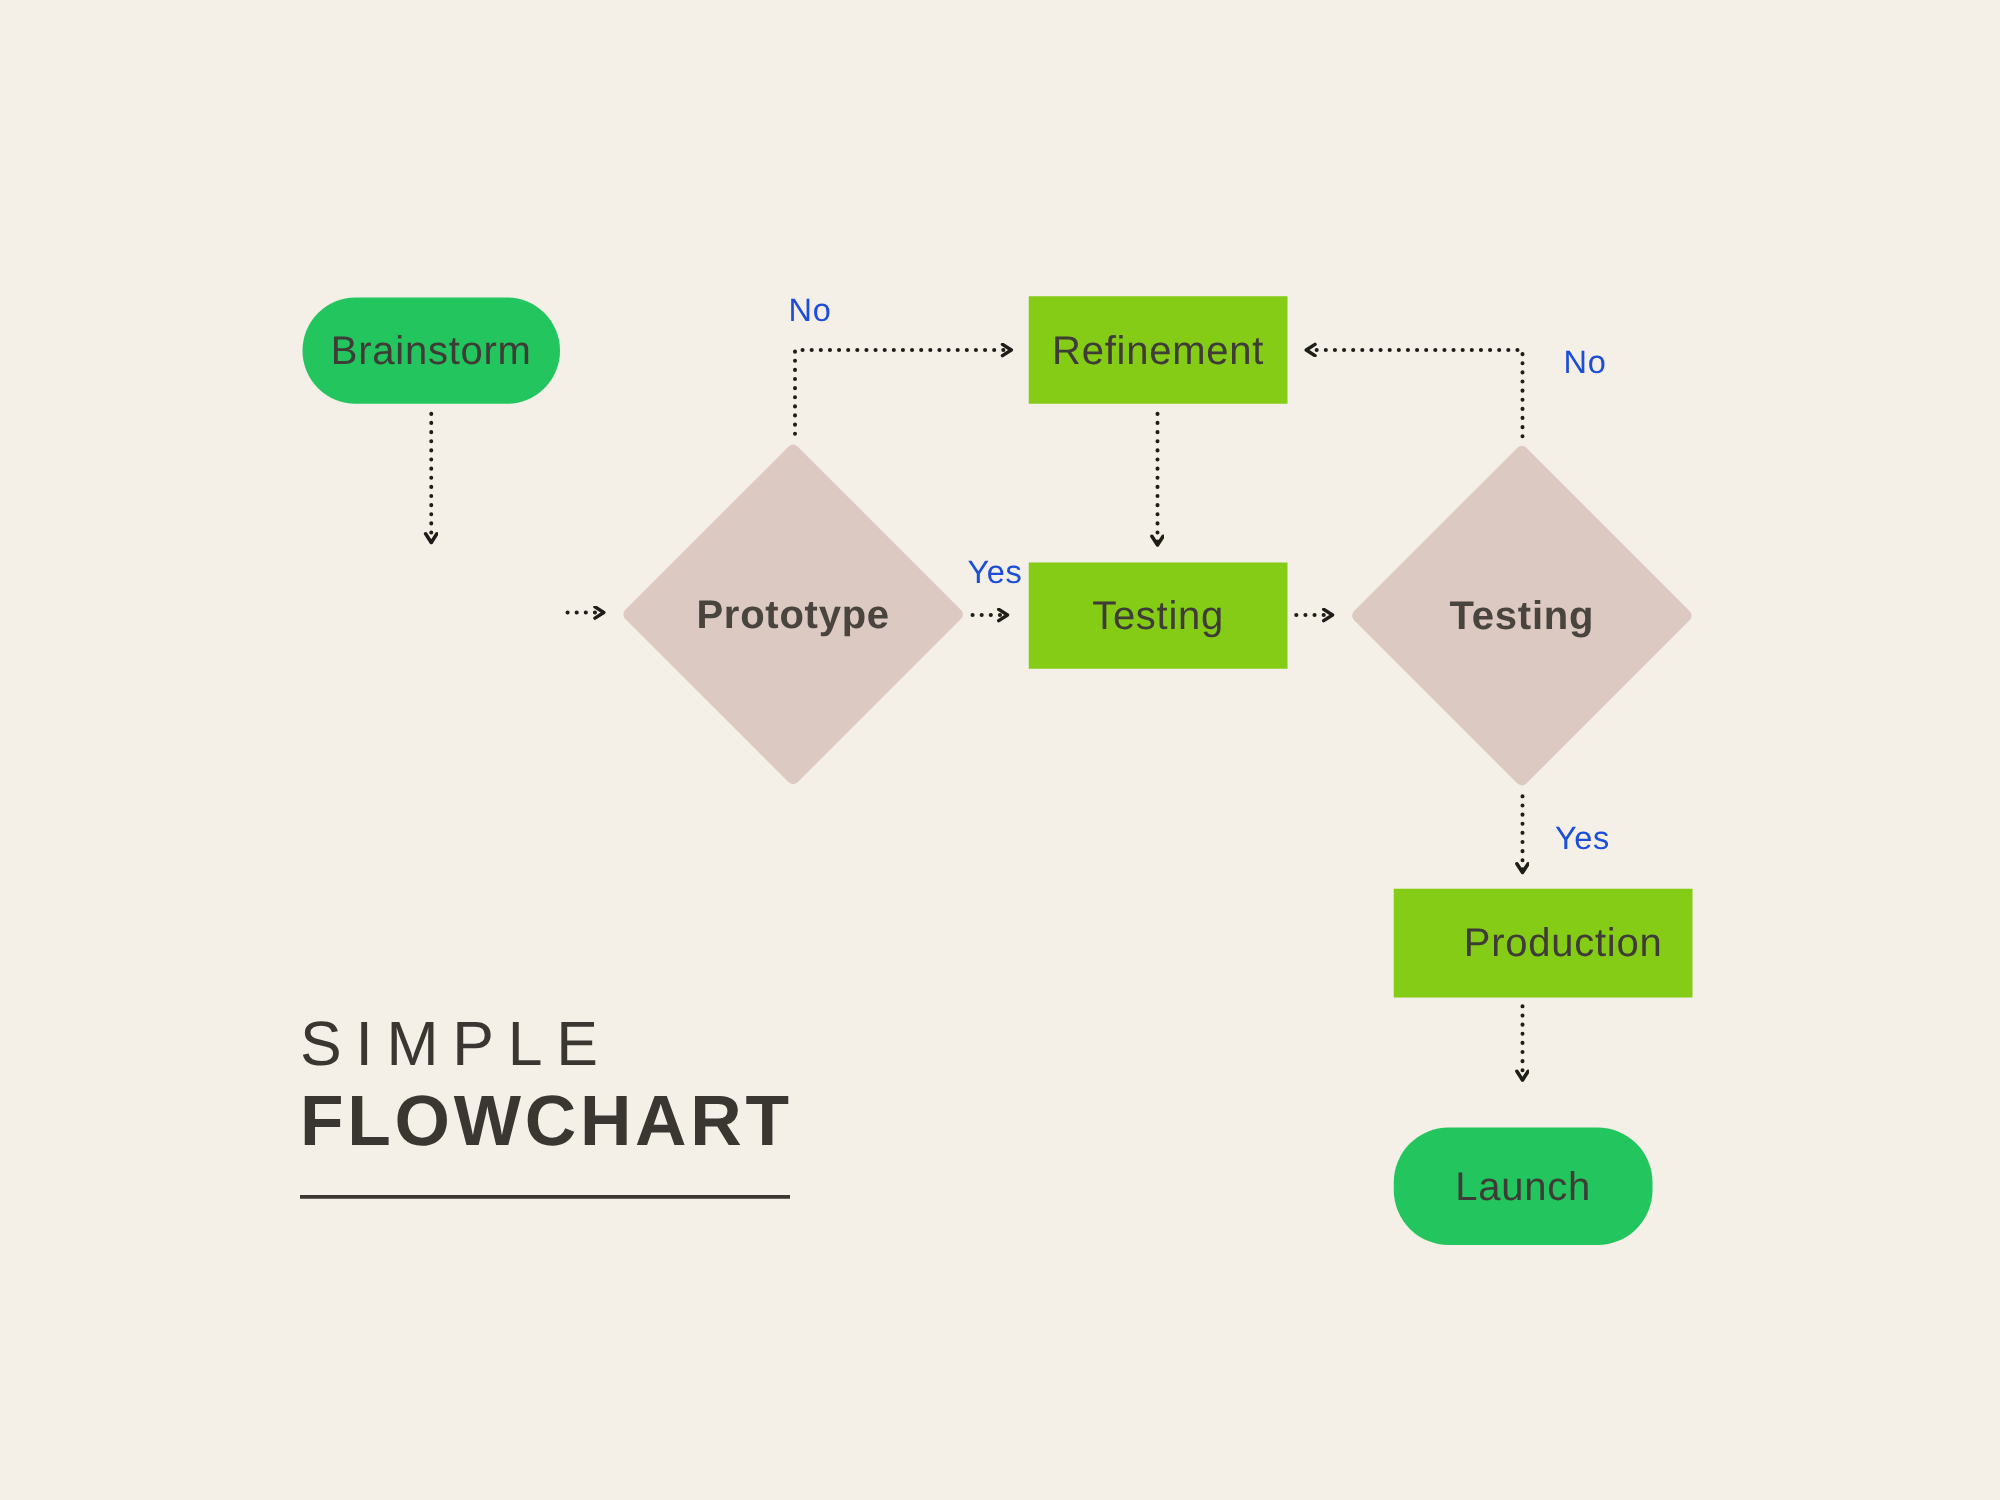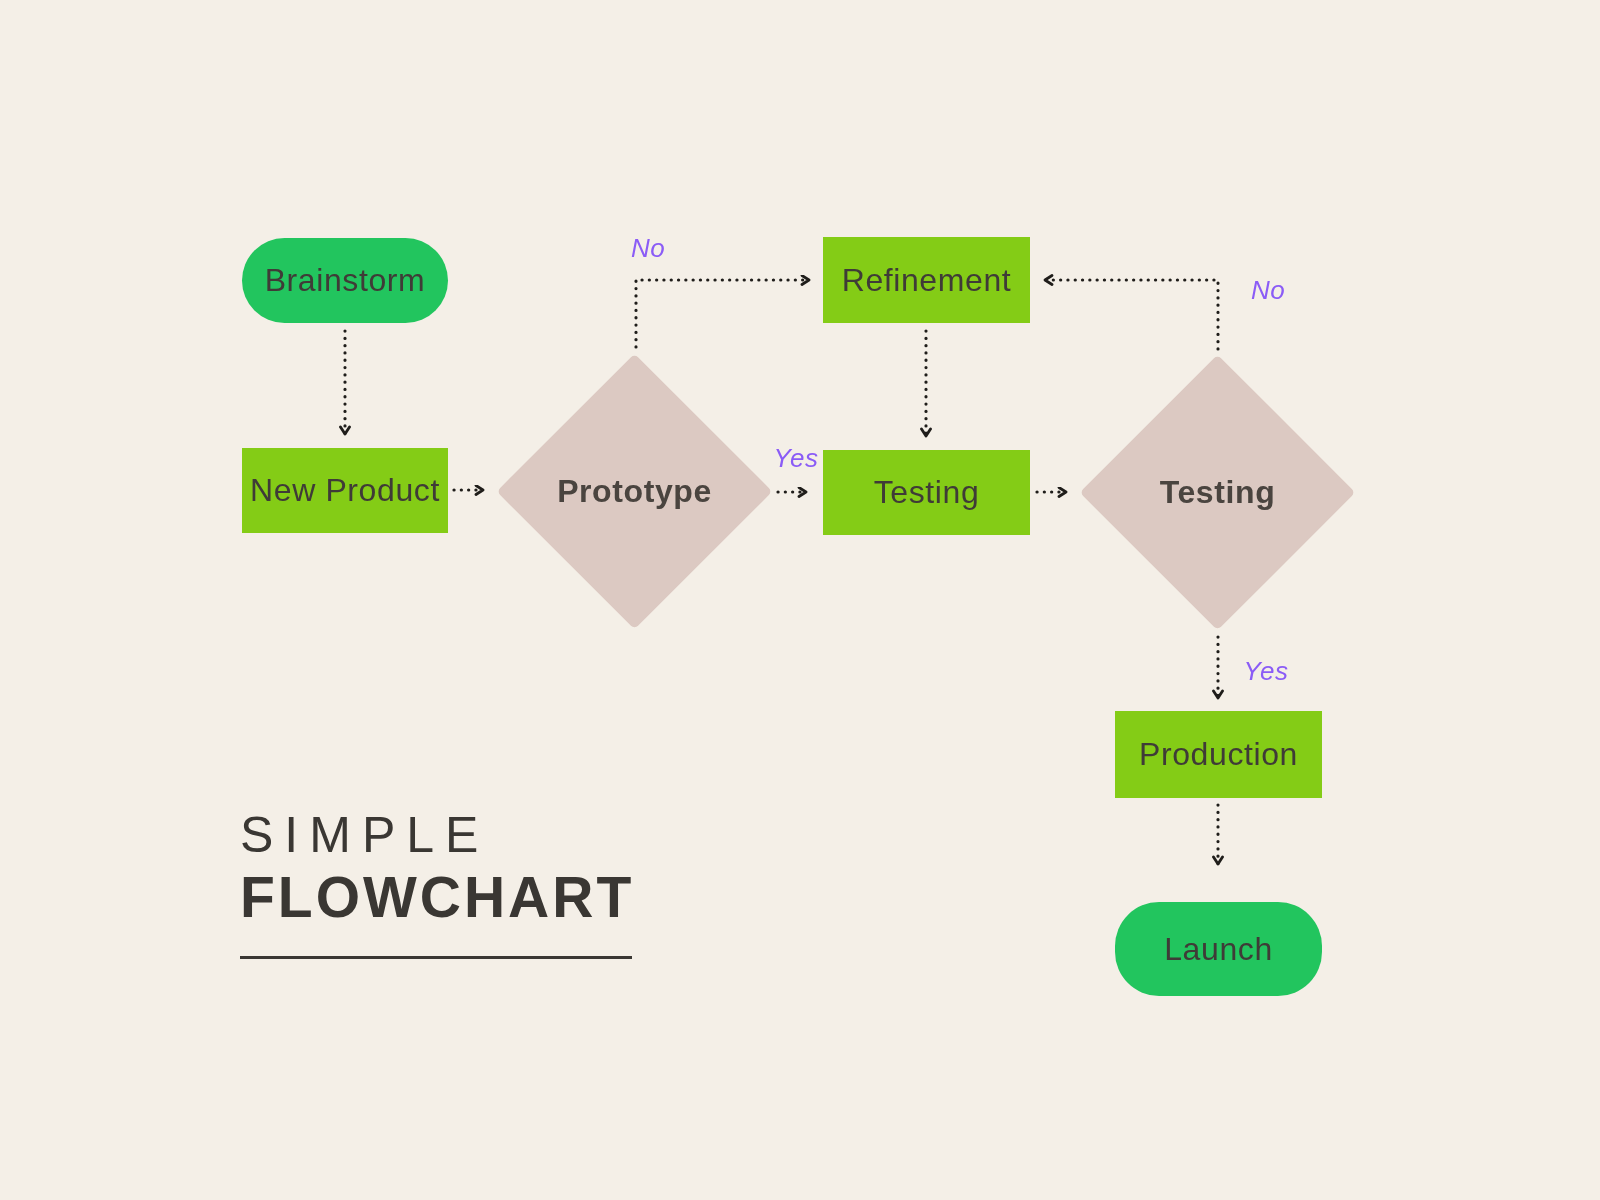--- a/index.html
+++ b/index.html
@@ -29,7 +29,7 @@
   }
   .edge-label{
     position:absolute;transform:translate(-50%,-50%);
-    font-size:26px;color:#8b5cf6;letter-spacing:0.5px;font-style:italic;
+    font-size:26px;color:#1d4ed8;letter-spacing:0.5px;
   }
   .title{
     position:absolute;left:240px;top:806px;color:#3a3733;

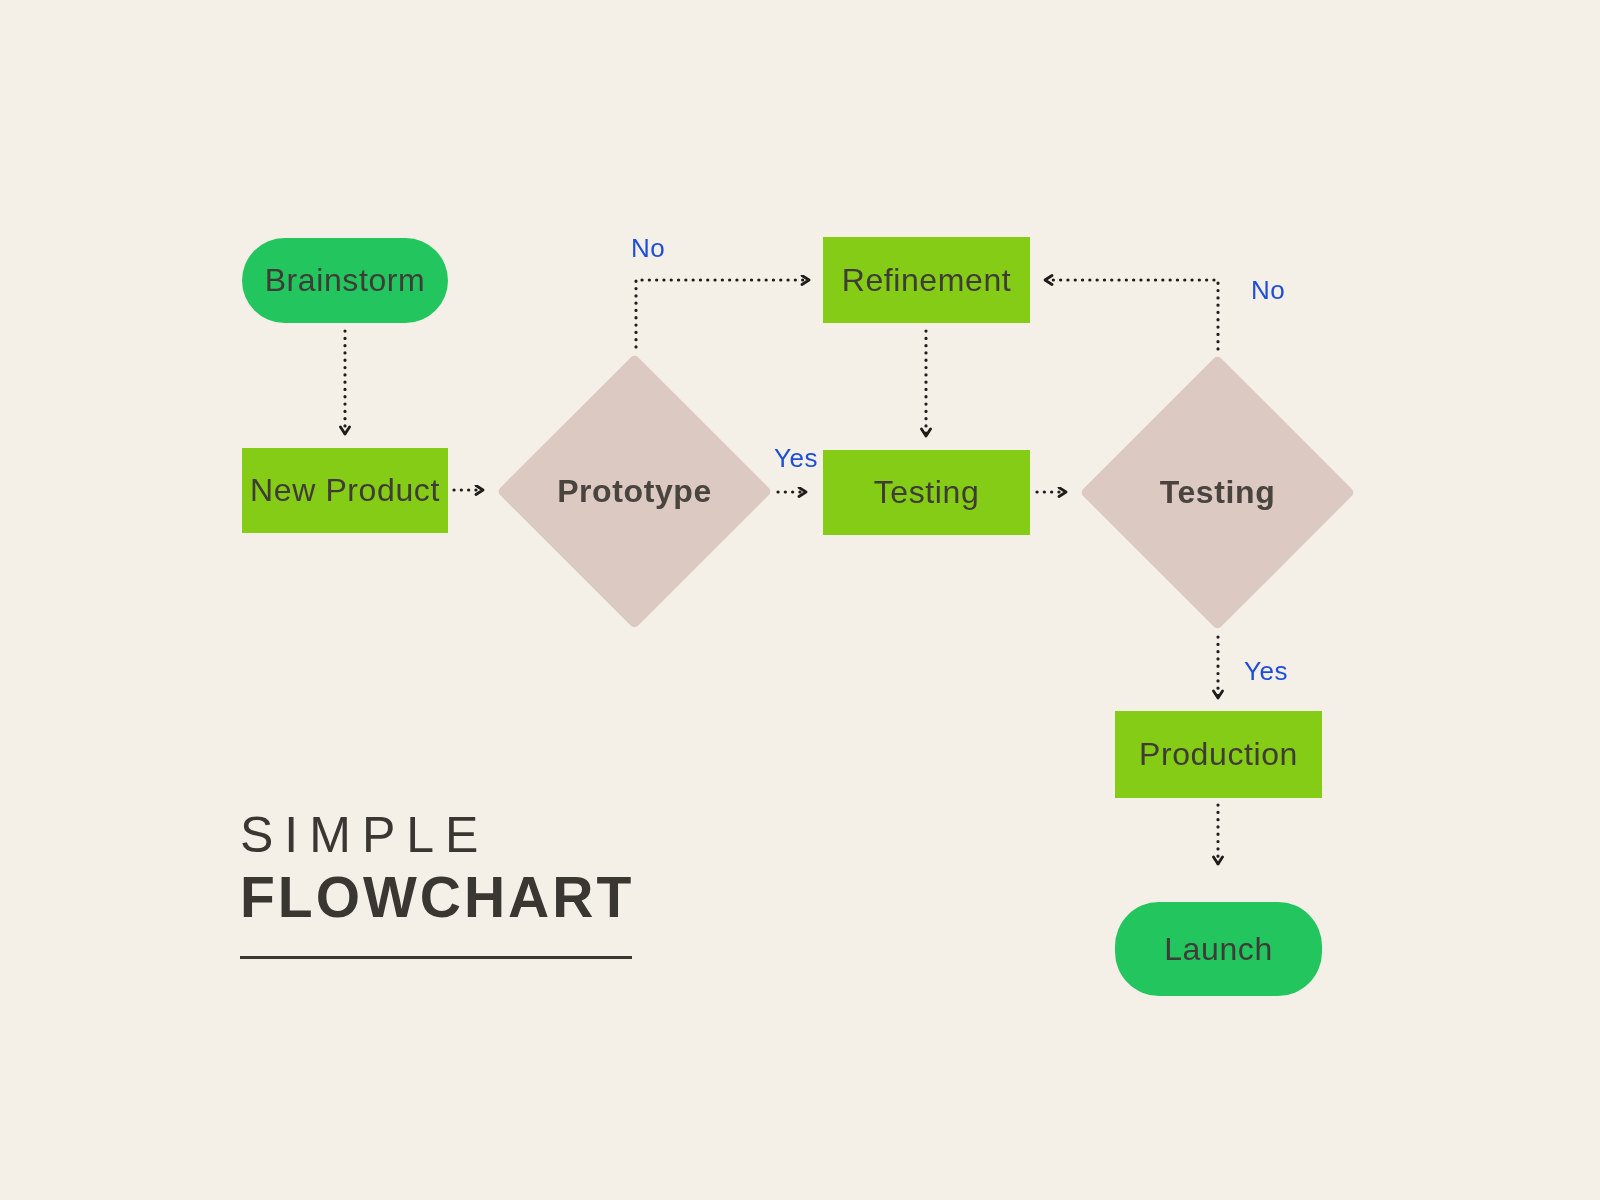--- a/index.html
+++ b/index.html
@@ -72,7 +72,6 @@
 
   <div class="node pill" style="left:242px;top:238px;width:206px;height:85px;">Brainstorm</div>
 
-  <div class="node box" style="left:242px;top:448px;width:206px;height:85px;">New Product</div>
 
   <div class="diamond" style="left:537px;top:394px;width:195px;height:195px;"></div>
   <div class="diamond-label" style="left:537px;top:394px;width:195px;height:195px;">Prototype</div>

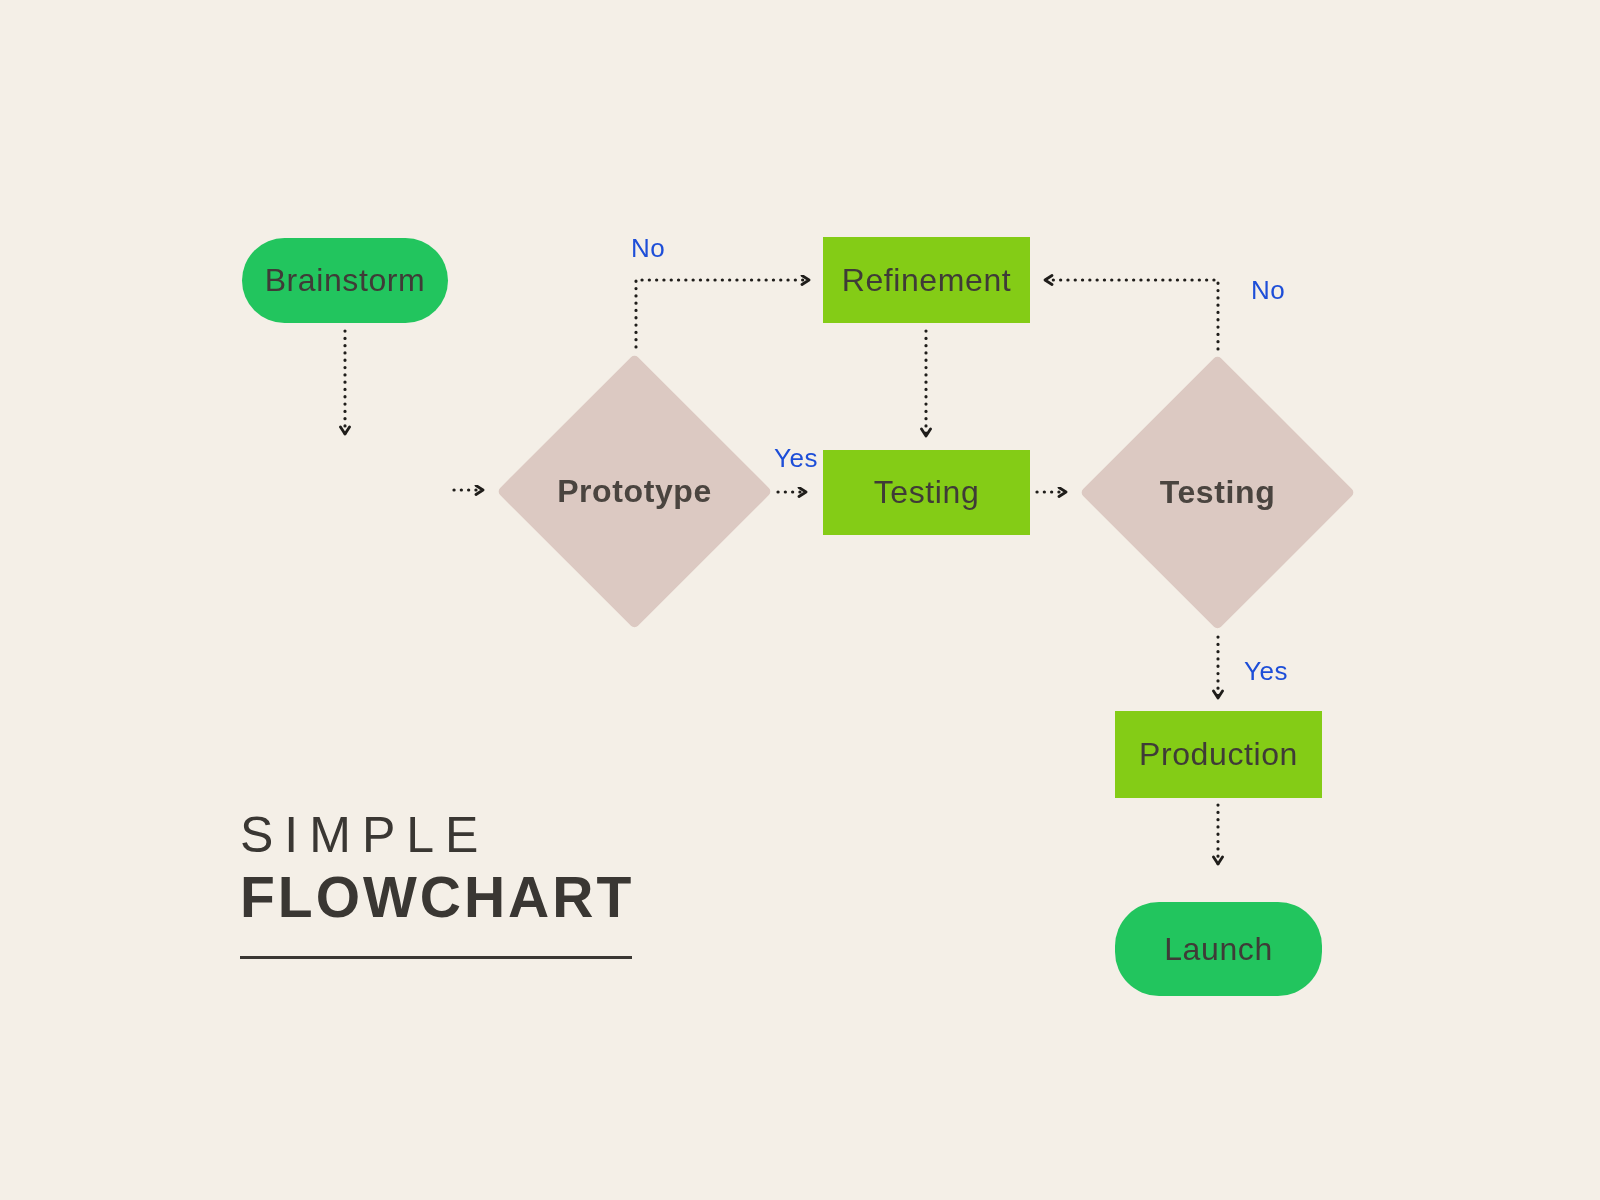--- a/index.html
+++ b/index.html
@@ -83,7 +83,7 @@
   <div class="diamond" style="left:1120px;top:395px;width:195px;height:195px;"></div>
   <div class="diamond-label" style="left:1120px;top:395px;width:195px;height:195px;text-align:center;">Testing</div>
 
-  <div class="node box" style="left:1115px;top:711px;width:207px;height:87px;">Production</div>
+  <div class="node box" style="left:1115px;top:711px;width:207px;height:87px;padding-left:32px;">Production</div>
 
   <div class="node pill" style="left:1115px;top:902px;width:207px;height:94px;">Launch</div>
 

